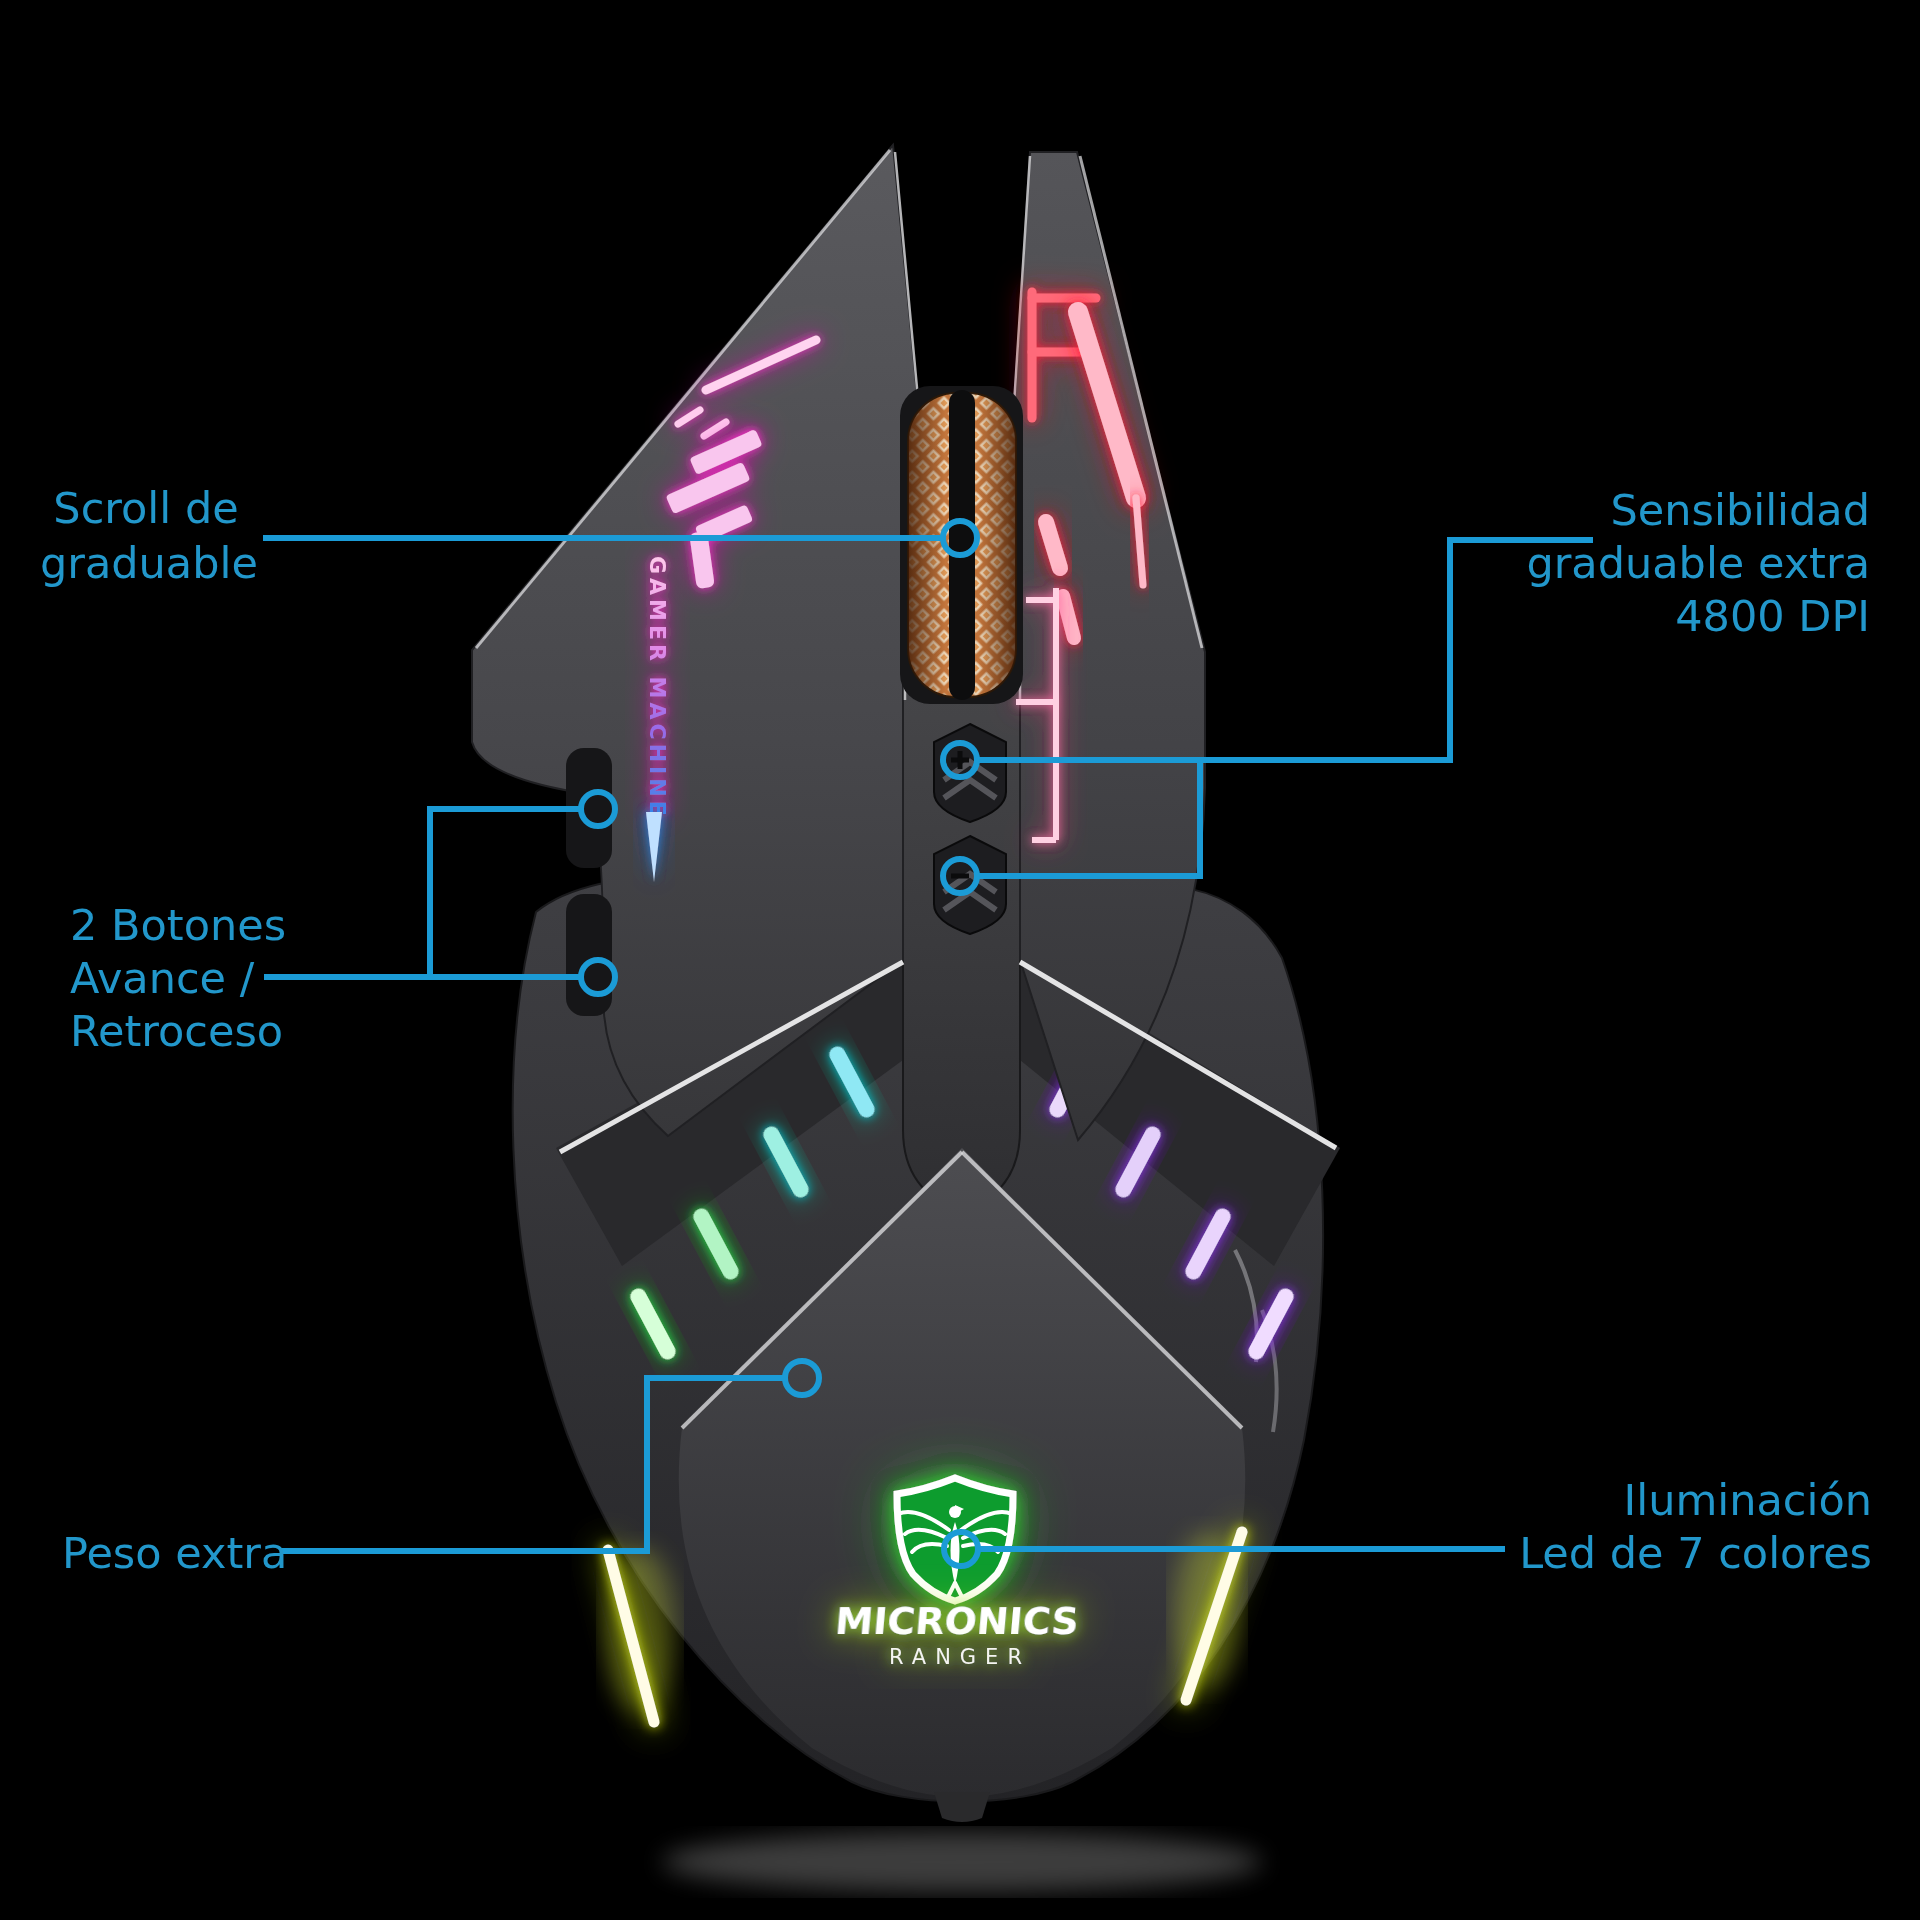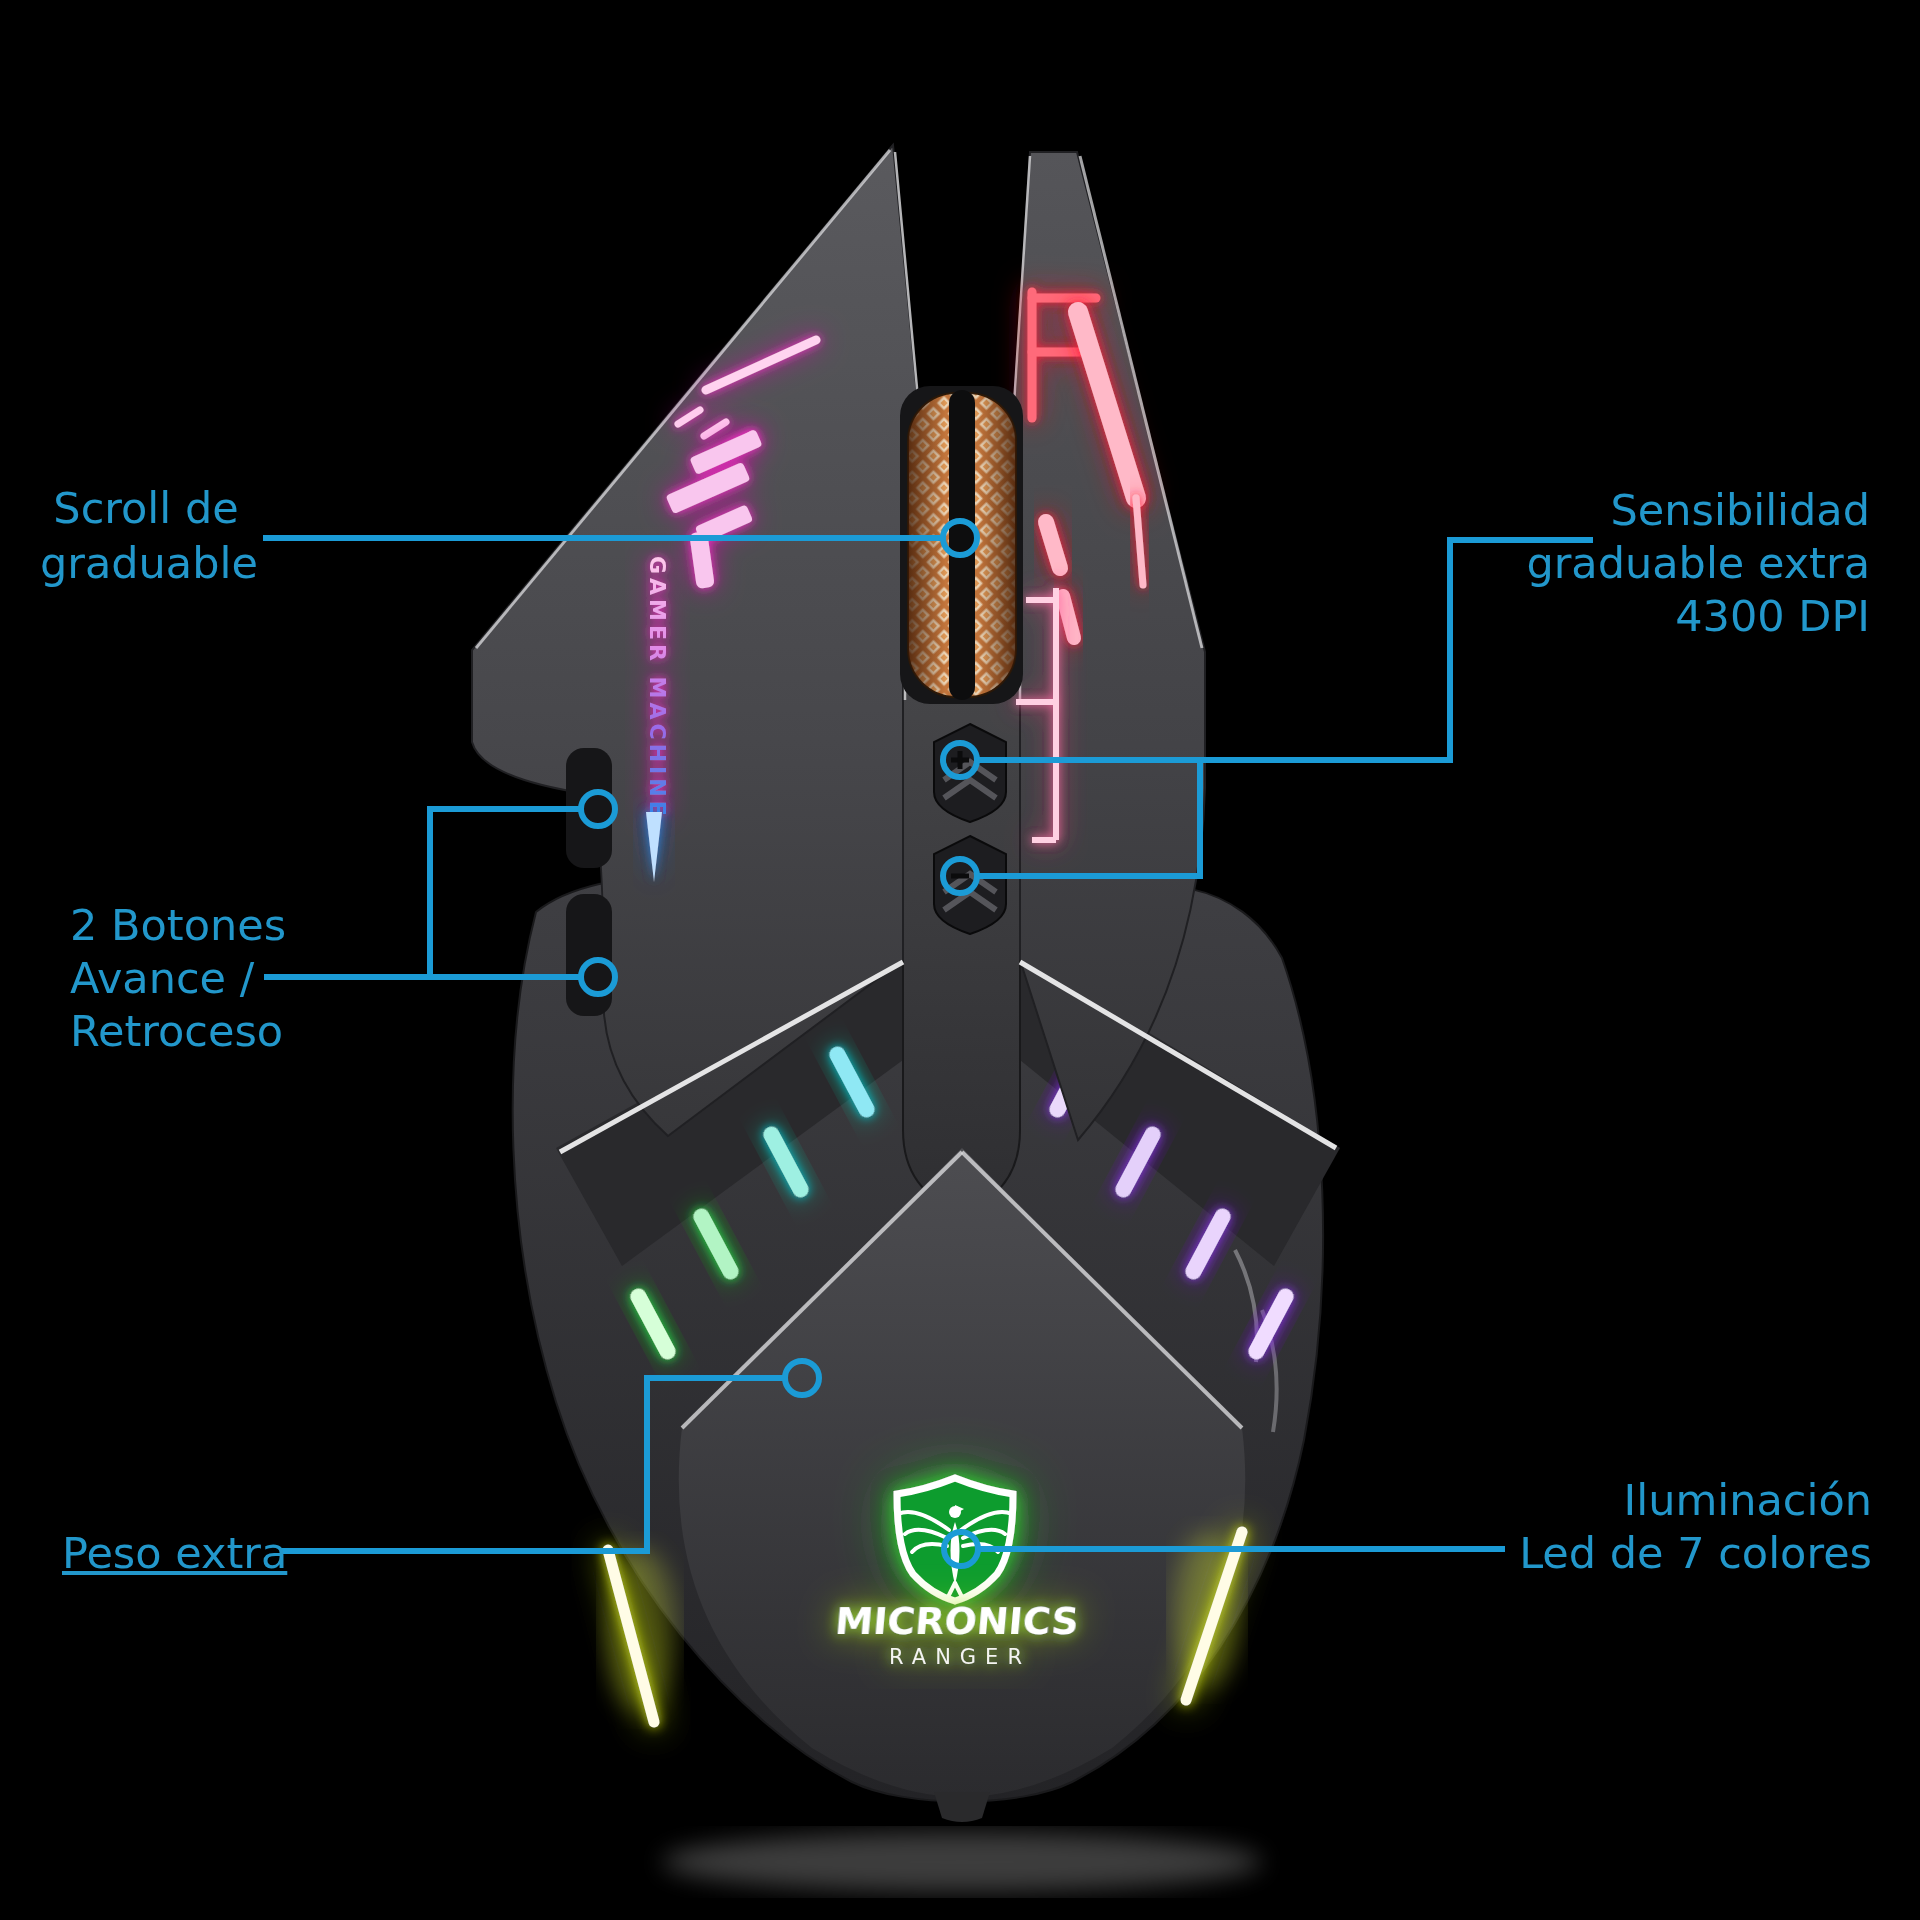--- a/index.html
+++ b/index.html
@@ -304,7 +304,7 @@
 <div class="callout co-sens">
   <div>Sensibilidad</div>
   <div>graduable extra</div>
-  <div>4300 DPI</div>
+  <div>4800 DPI</div>
 </div>
 
 <div class="callout co-botones">

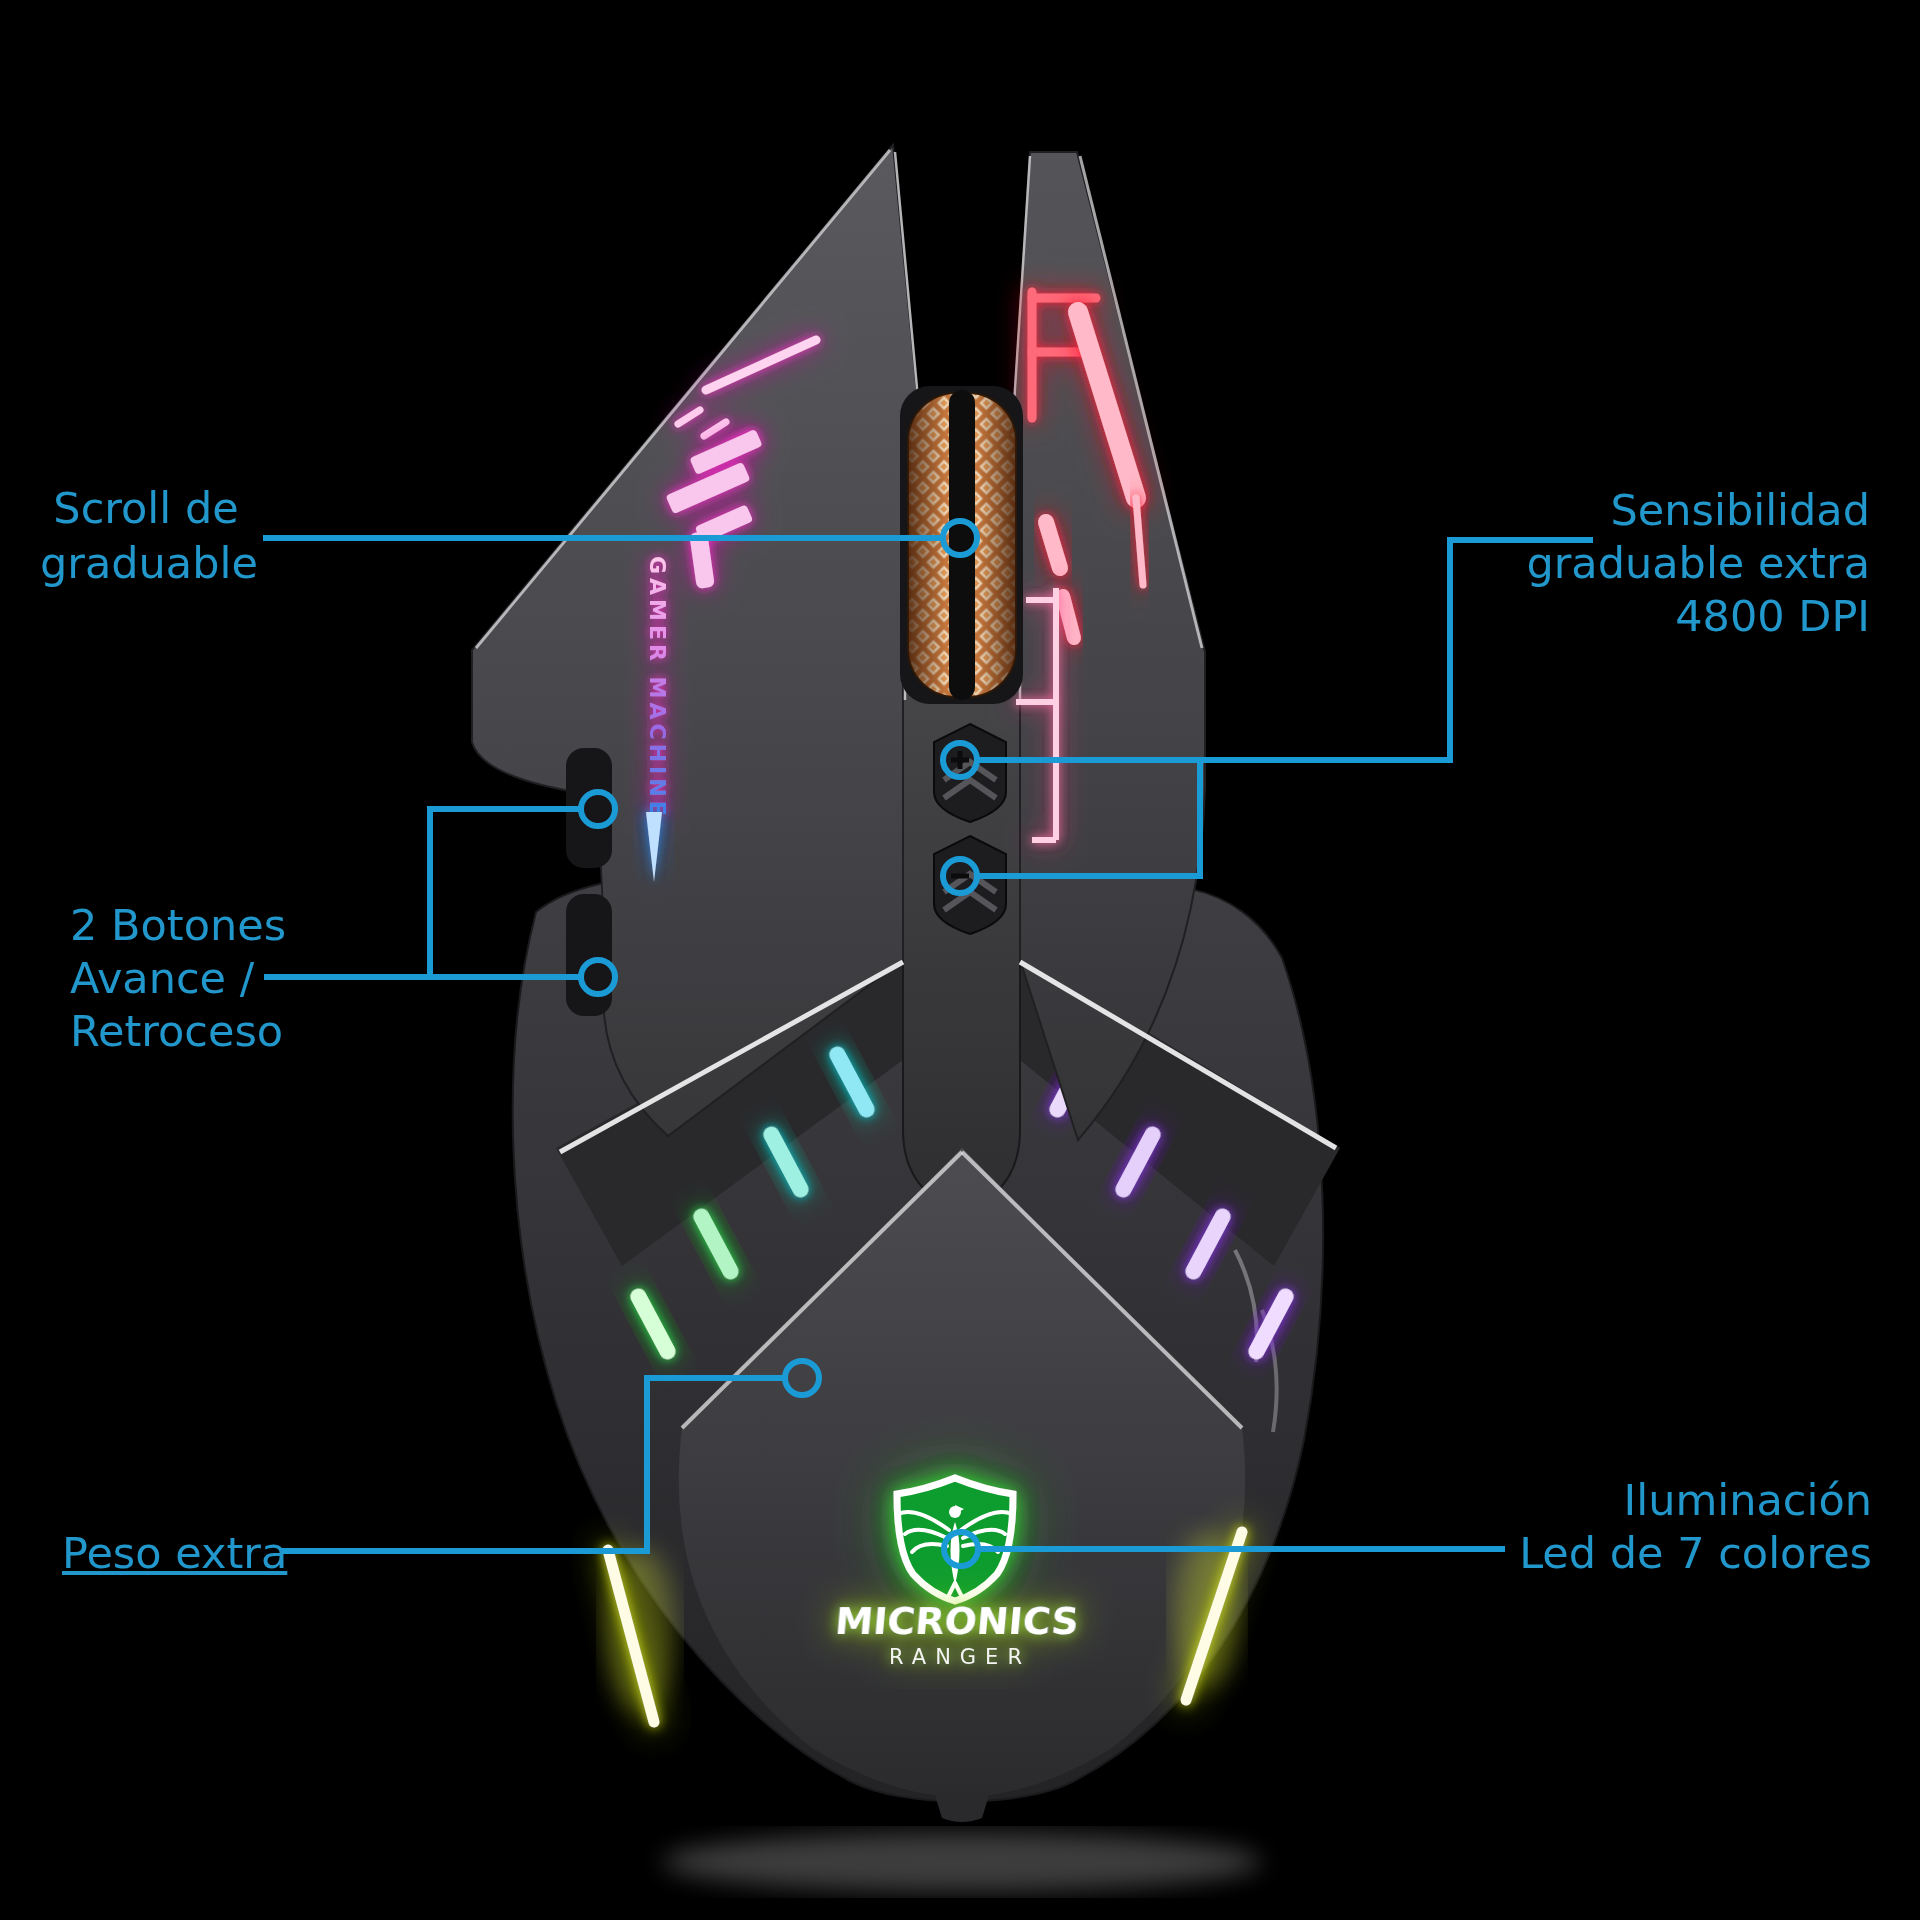--- a/index.html
+++ b/index.html
@@ -11,7 +11,7 @@
   .co-scroll{left:40px;top:481px;width:212px;text-align:center;line-height:55px;}
   .co-sens{right:50px;top:484px;text-align:right;}
   .co-botones{left:70px;top:899px;text-align:left;}
-  .co-peso{left:62px;top:1527px;text-decoration:underline;}
+  .co-peso{left:62px;top:1527px;}
   .co-ilum{right:48px;top:1474px;text-align:right;}
 </style>
 </head>

